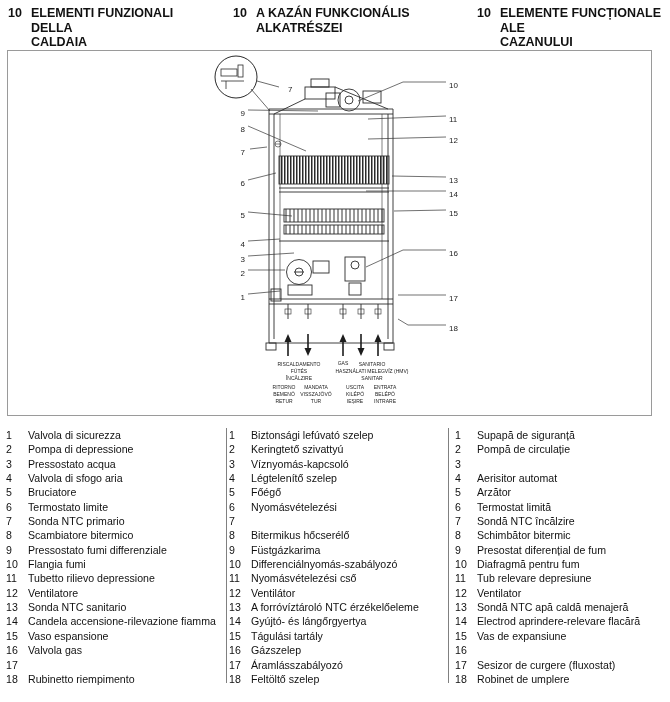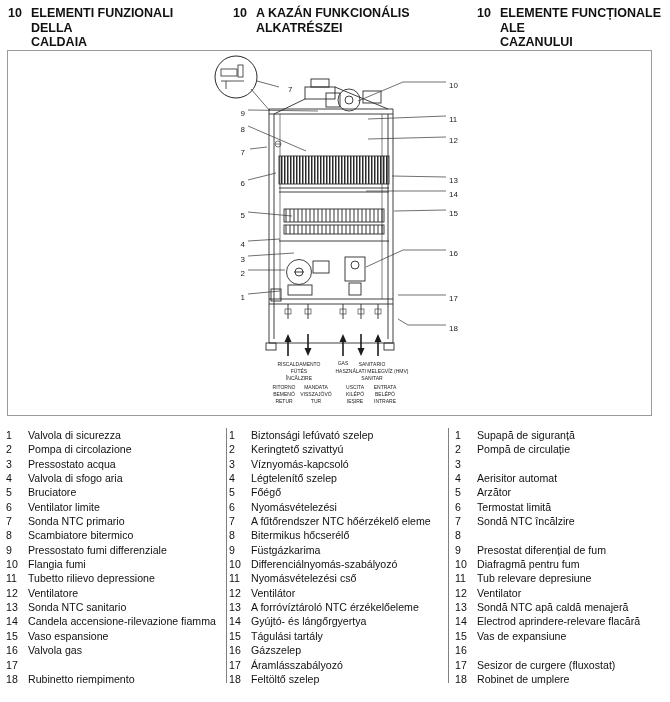--- a/index.html
+++ b/index.html
@@ -233,7 +233,7 @@
     </div>
     <div class="lrow">
       <span class="ln">2</span>
-      <span class="lt">Pompa di circolazione</span>
+      <span class="lt">Pompa di depressione</span>
     </div>
     <div class="lrow">
       <span class="ln">3</span>

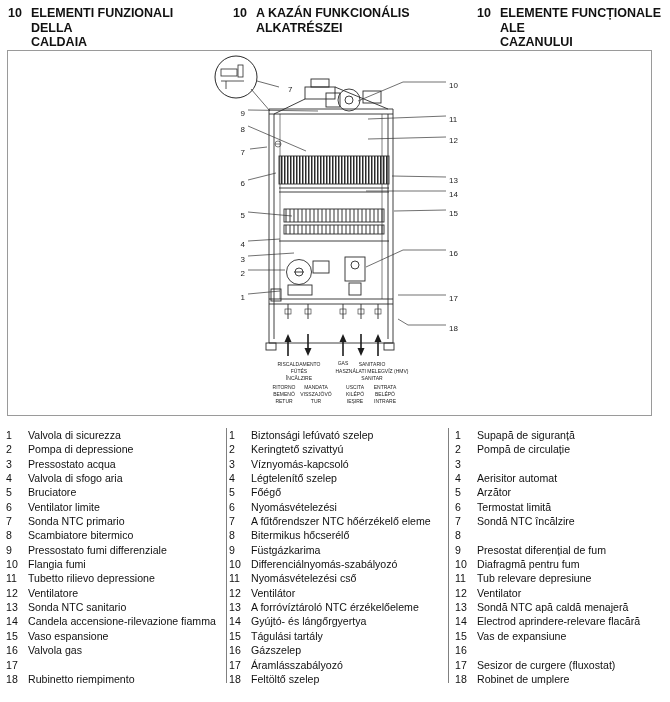--- a/index.html
+++ b/index.html
@@ -249,7 +249,7 @@
     </div>
     <div class="lrow">
       <span class="ln">6</span>
-      <span class="lt">Ventilator limite</span>
+      <span class="lt">Termostato limite</span>
     </div>
     <div class="lrow">
       <span class="ln">7</span>

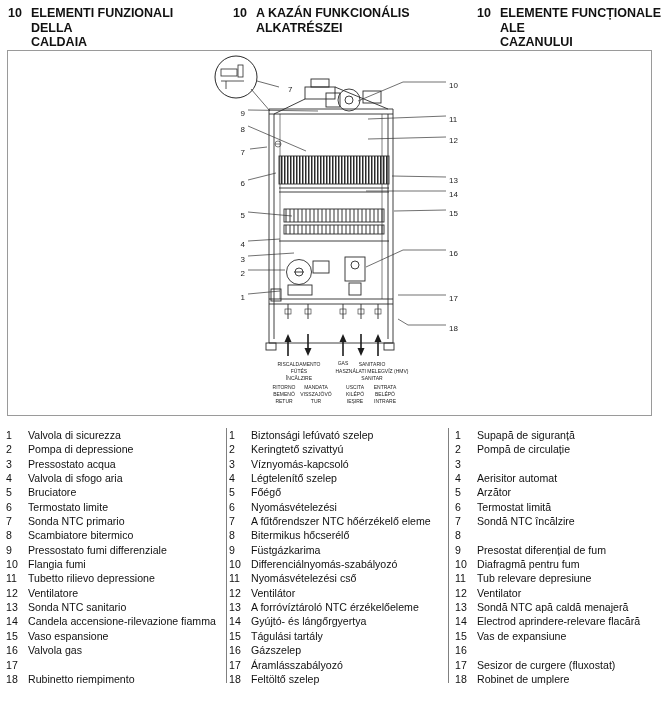--- a/index.html
+++ b/index.html
@@ -327,7 +327,6 @@
     </div>
     <div class="lrow">
       <span class="ln">7</span>
-      <span class="lt">A fűtőrendszer NTC hőérzékelő eleme</span>
     </div>
     <div class="lrow">
       <span class="ln">8</span>

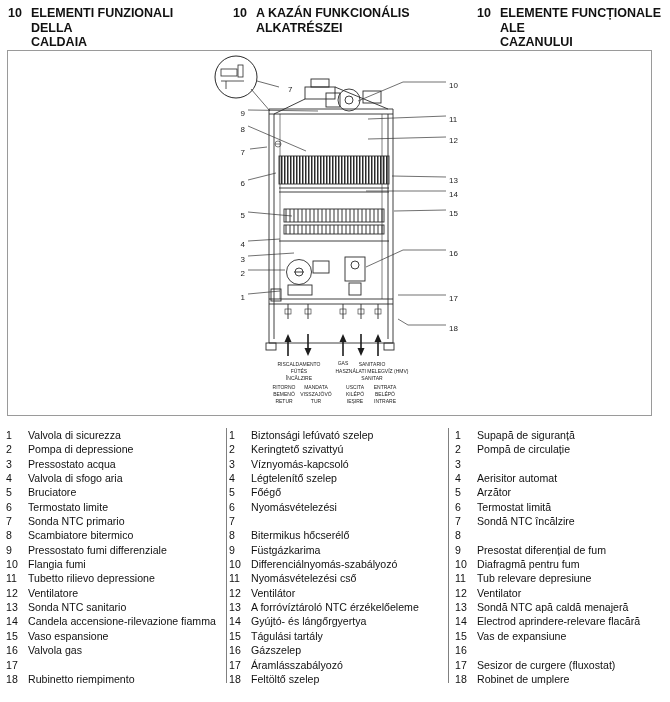--- a/index.html
+++ b/index.html
@@ -404,6 +404,7 @@
     </div>
     <div class="lrow">
       <span class="ln">8</span>
+      <span class="lt">Schimbător bitermic</span>
     </div>
     <div class="lrow">
       <span class="ln">9</span>

